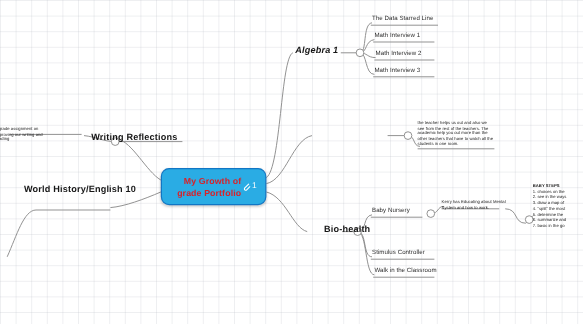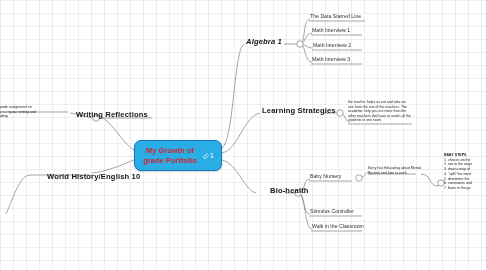--- a/index.html
+++ b/index.html
@@ -191,7 +191,6 @@
   <div class="node secondary" style="left:313px; top:42px;">Math Interview 2</div>
   <div class="node secondary" style="left:312px; top:56px;">Math Interview 3</div>
 
-  <div class="node primary" style="left:262px; top:106px;">Learning Strategies</div>
 
   <div class="node note note-w" style="left:348px; top:100px;">the teacher helps us out and also we see from the rest of the teachers. The academic help you out more than the other teachers that have to watch all the students in one room.</div>
 

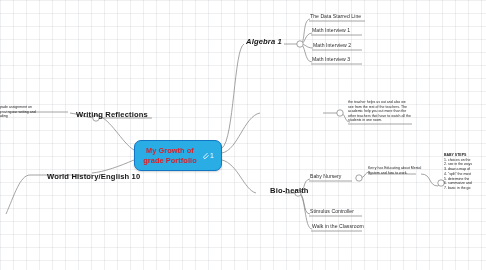--- a/index.html
+++ b/index.html
@@ -56,7 +56,7 @@
     line-height: 9.6px;
     white-space: normal;
     width: 62px;
-    text-align: center;
+    text-align: right;
     letter-spacing: 0.1px;
   }
   .attach {

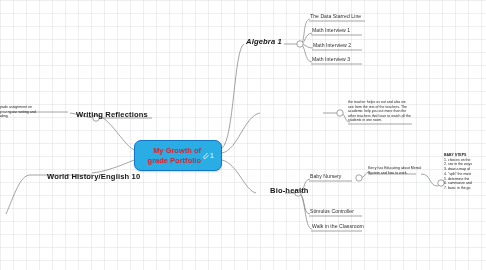--- a/index.html
+++ b/index.html
@@ -217,7 +217,7 @@
 
   <div class="node note note-l" style="left:-4px; top:105px;">a grade assignment on improving our writing and reading</div>
 
-  <div class="node primary" style="left:20px; top:172px;margin-left:27px;">World History/English 10</div>
+  <div class="node primary" style="left:20px; top:153px;">World History/English 10</div>
 
 </div>
 

